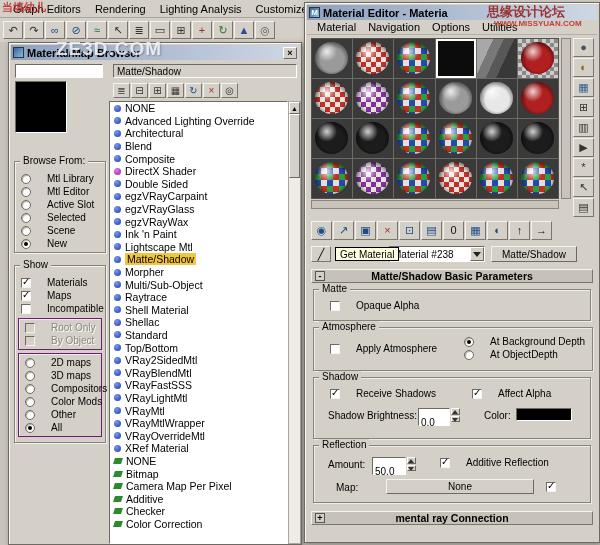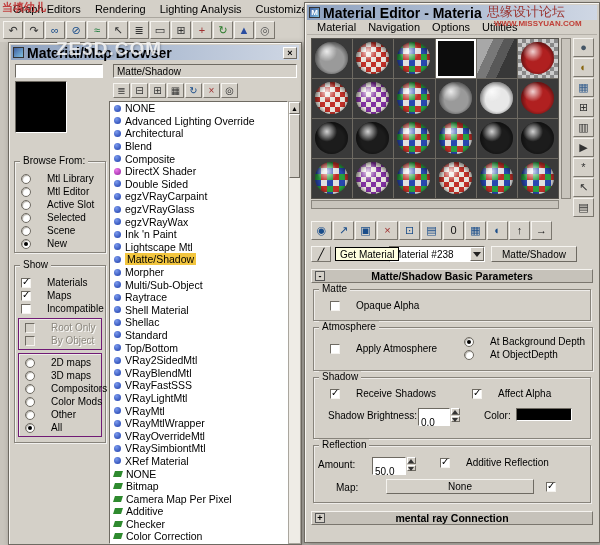--- a/index.html
+++ b/index.html
@@ -17,7 +17,7 @@
 .browser{left:8px;top:42px;width:294px;height:503px;z-index:10}
 .editor{left:304px;top:2px;width:296px;height:541px;z-index:10}
 .titlebar{position:absolute;left:2px;top:2px;right:2px;height:15px;background:linear-gradient(90deg,#8ea2c0,#cfd7e4);display:flex;align-items:center;gap:3px;padding:0 2px;font-weight:bold}
-.ttext{font-size:14px;white-space:nowrap;overflow:hidden}
+.ttext{font-size:11px;white-space:nowrap;overflow:hidden}
 .ticon{width:11px;height:11px;background:linear-gradient(135deg,#4060a0,#80c0e0);border:1px solid #333;flex:0 0 auto;color:#fff;font-size:8px;font-weight:bold;display:flex;align-items:center;justify-content:center}
 .tclose{margin-left:auto;width:14px;height:12px;background:#d4d0c8;border:1px solid;border-color:#fff #6e6a62 #6e6a62 #fff;font-size:9px;font-weight:bold;display:flex;align-items:center;justify-content:center}
 .search{position:absolute;left:6px;top:21px;width:88px;height:14px;font-size:10px;padding:0 2px;border:1px solid;border-color:#6e6a62 #fff #fff #6e6a62;background:#fff}

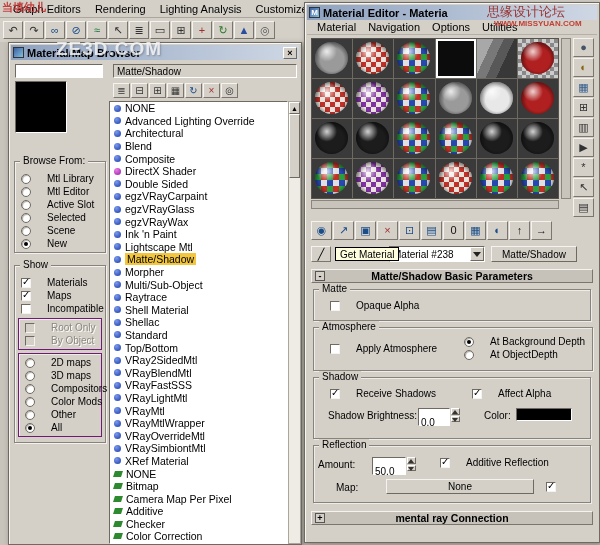--- a/index.html
+++ b/index.html
@@ -95,7 +95,7 @@
 .wm{position:absolute;z-index:60;pointer-events:none;white-space:nowrap}
 .wm1{left:2px;top:0;color:#c03030;font-size:11px;font-weight:bold;opacity:.9}
 .wm2{left:56px;top:38px;color:rgba(250,250,250,.82);font-size:19px;font-weight:bold;letter-spacing:1px;text-shadow:1px 1px 2px rgba(0,0,0,.25)}
-.wm3{left:487px;top:3px;color:#9a3430;font-size:13px;font-weight:normal}
+.wm3{left:487px;top:3px;color:#9a3430;font-size:13px;font-weight:bold}
 .wm4{left:494px;top:19px;color:#c04038;font-size:8px;font-weight:bold}
 </style>
 </head>

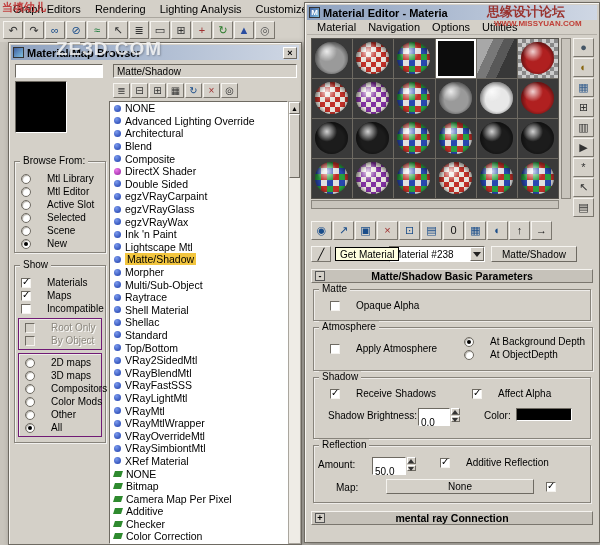--- a/index.html
+++ b/index.html
@@ -340,10 +340,6 @@
         </div>
         <div class="list-item">
           <div class="li-ic mtl"></div>
-          <div class="li-lb">VRaySimbiontMtl</div>
-        </div>
-        <div class="list-item">
-          <div class="li-ic mtl"></div>
           <div class="li-lb">XRef Material</div>
         </div>
         <div class="list-item">

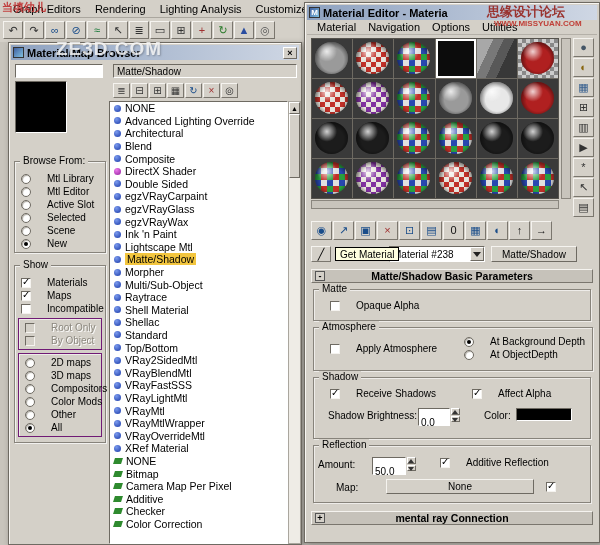--- a/index.html
+++ b/index.html
@@ -555,7 +555,7 @@
 
     <div class="egrp" style="left:8px;top:442px;width:278px;height:58px">
       <span class="grp-lbl">Reflection</span>
-      <span class="flbl" style="left:4px;top:13px">Amount:</span>
+      <span class="flbl" style="left:14px;top:13px">Amount:</span>
       <div class="spin" style="left:58px;top:11px;width:44px">
         <span class="spin-val">50.0</span>
         <span class="spin-ud">

